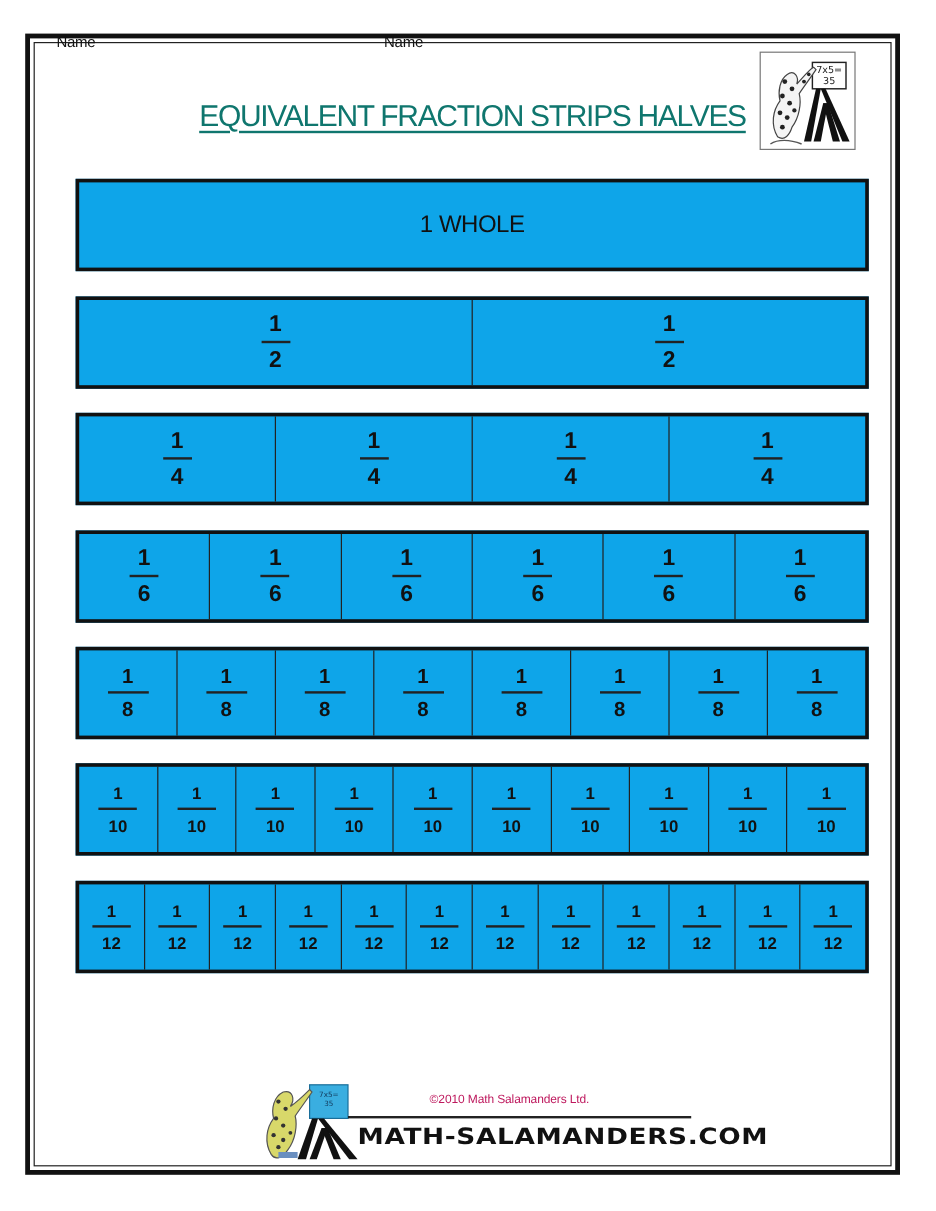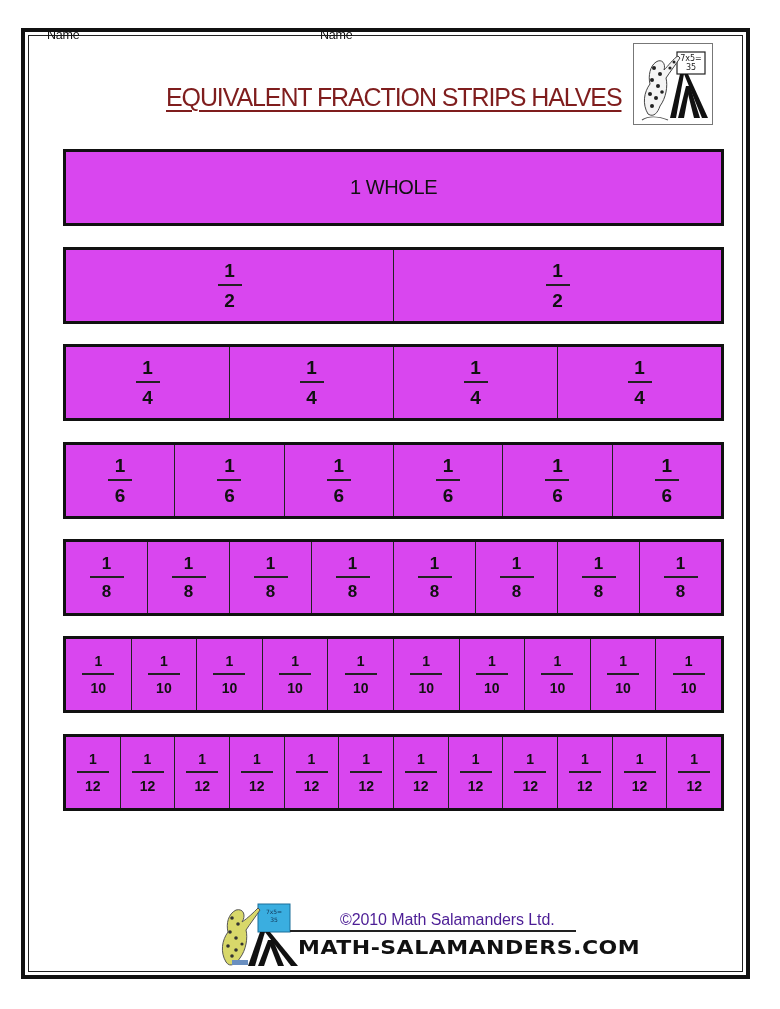--- a/index.html
+++ b/index.html
@@ -25,7 +25,7 @@
     .title {
       position: absolute; left: 166px; top: 83px; width: 450px; text-align: left;
       font-size: 25px; letter-spacing: -1.1px; text-decoration: underline;
-      text-underline-offset: 4px; text-decoration-thickness: 2px; color: #7f1d1d;
+      text-underline-offset: 4px; text-decoration-thickness: 2px; color: #0f766e;
       white-space: nowrap;
     }
 

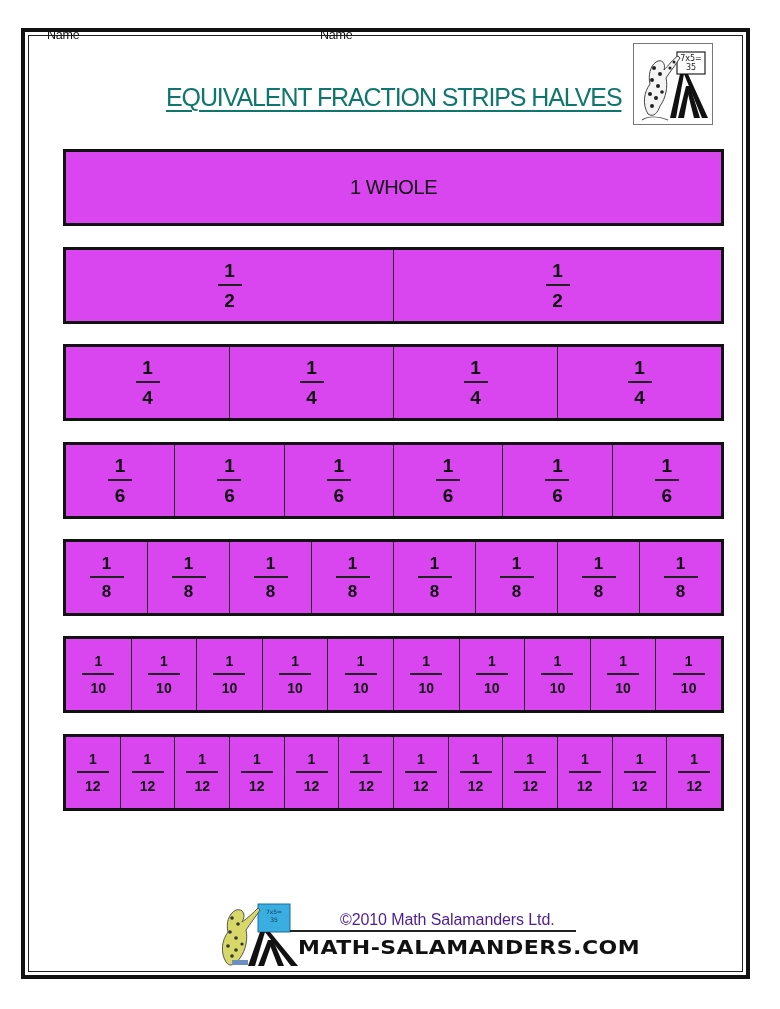--- a/index.html
+++ b/index.html
@@ -36,7 +36,7 @@
 
     .strip {
       position: absolute; left: 63px; width: 661px; height: 77px;
-      border: 3px solid #111; display: flex; background: #d946ef;
+      border: 3px solid #111; display: flex; background: #0ea5e9;
     }
     .strip .cell {
       flex: 1 1 0; display: flex; align-items: center; justify-content: center;

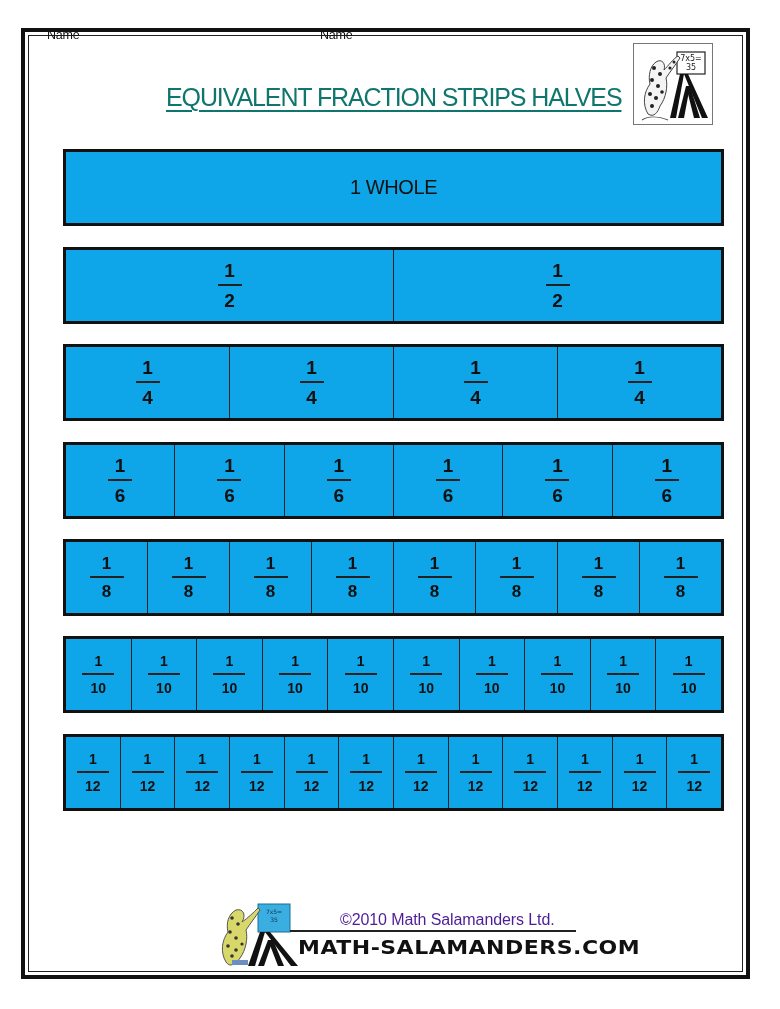--- a/index.html
+++ b/index.html
@@ -59,7 +59,7 @@
 
     .footer-logo { position: absolute; left: 218px; top: 902px; width: 82px; height: 66px; }
     .footer-copy {
-      position: absolute; left: 340px; top: 911px; font-size: 16px; color: #4c1d95;
+      position: absolute; left: 358px; top: 911px; font-size: 10px; color: #be185d;
       letter-spacing: -0.1px;
     }
     .footer-rule { position: absolute; left: 290px; top: 930px; width: 286px; height: 2px; background: #222; }

